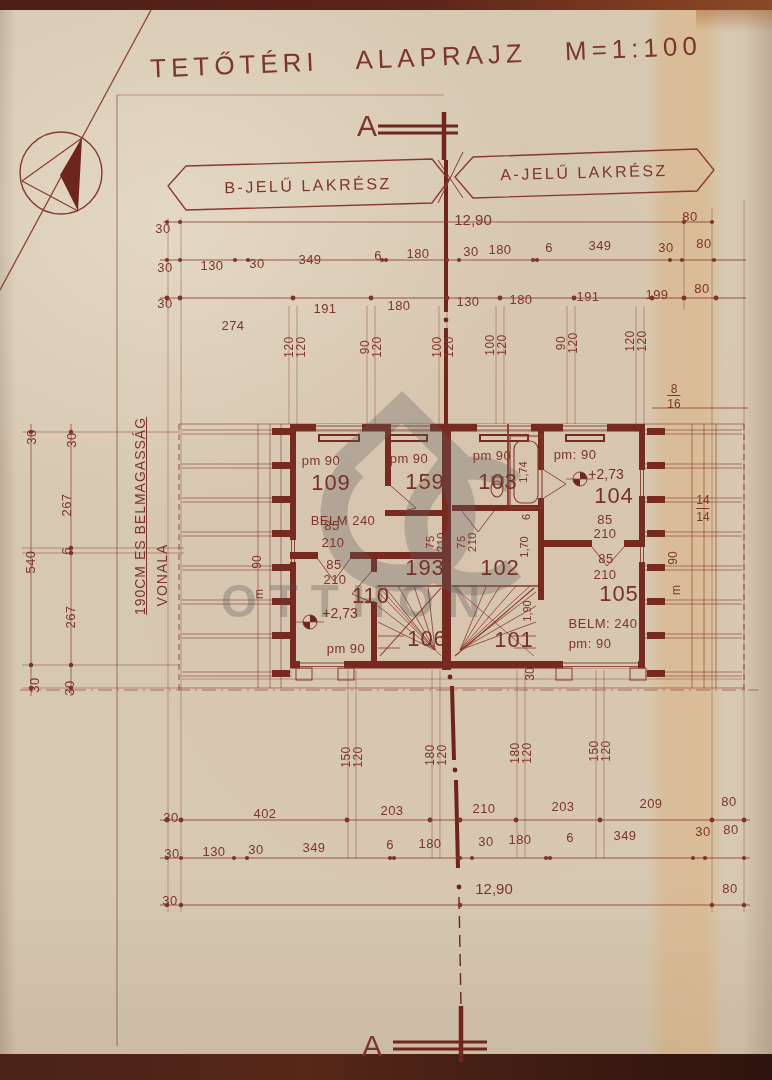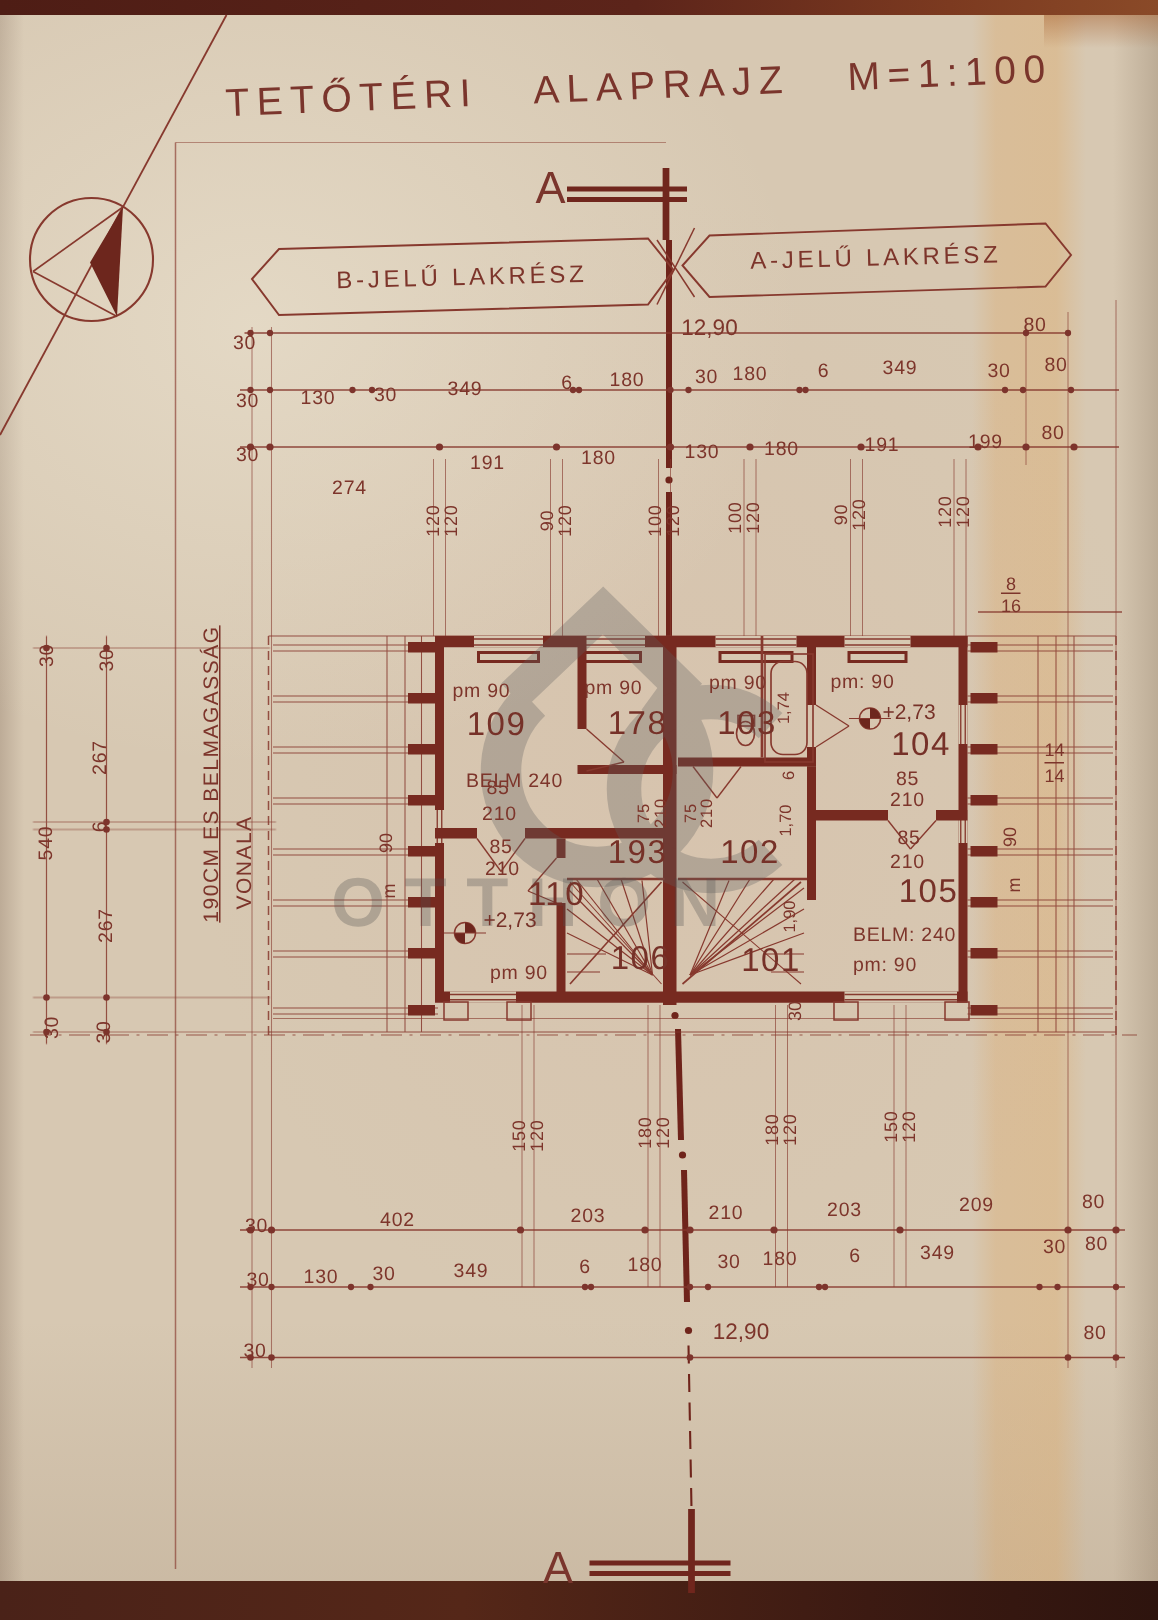--- a/index.html
+++ b/index.html
@@ -521,7 +521,7 @@
   <div class="t ctr d" style="left:333px;top:542px;">210</div>
 
   <div class="t ctr d" style="left:409px;top:458px;">pm 90</div>
-  <div class="t ctr num" style="left:425px;top:482px;">178</div>
+  <div class="t ctr num" style="left:425px;top:482px;">159</div>
 
   <div class="t ctr d" style="left:492px;top:455px;">pm 90</div>
   <div class="t ctr num" style="left:498px;top:482px;">103</div>

